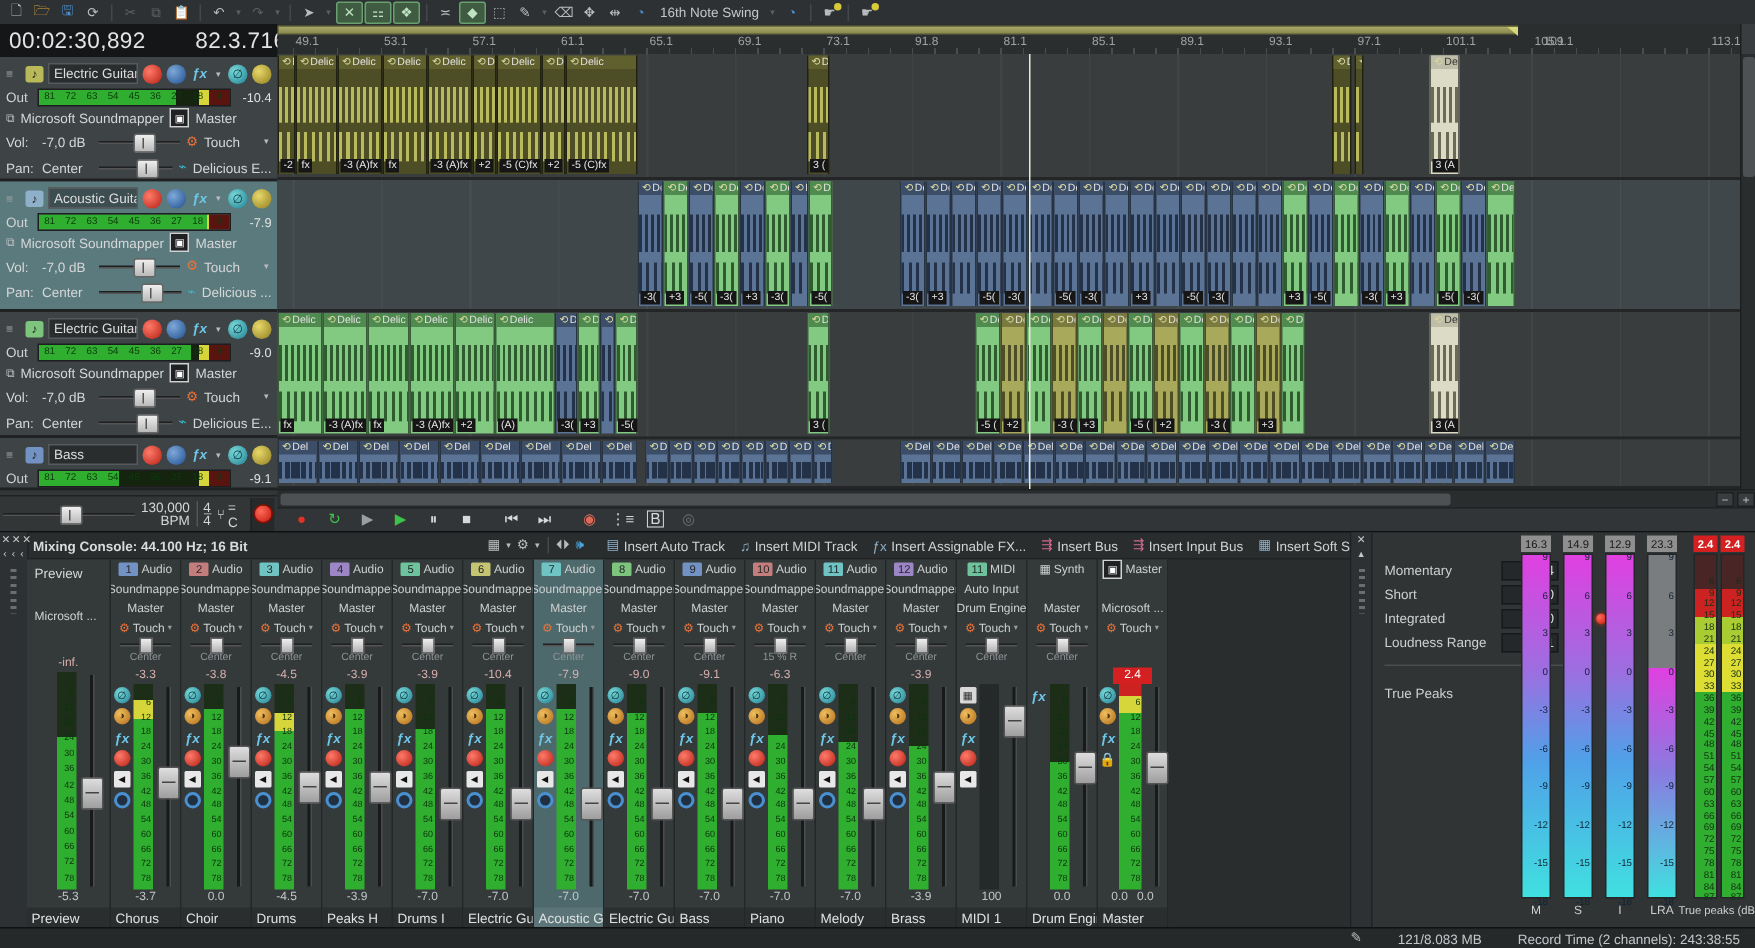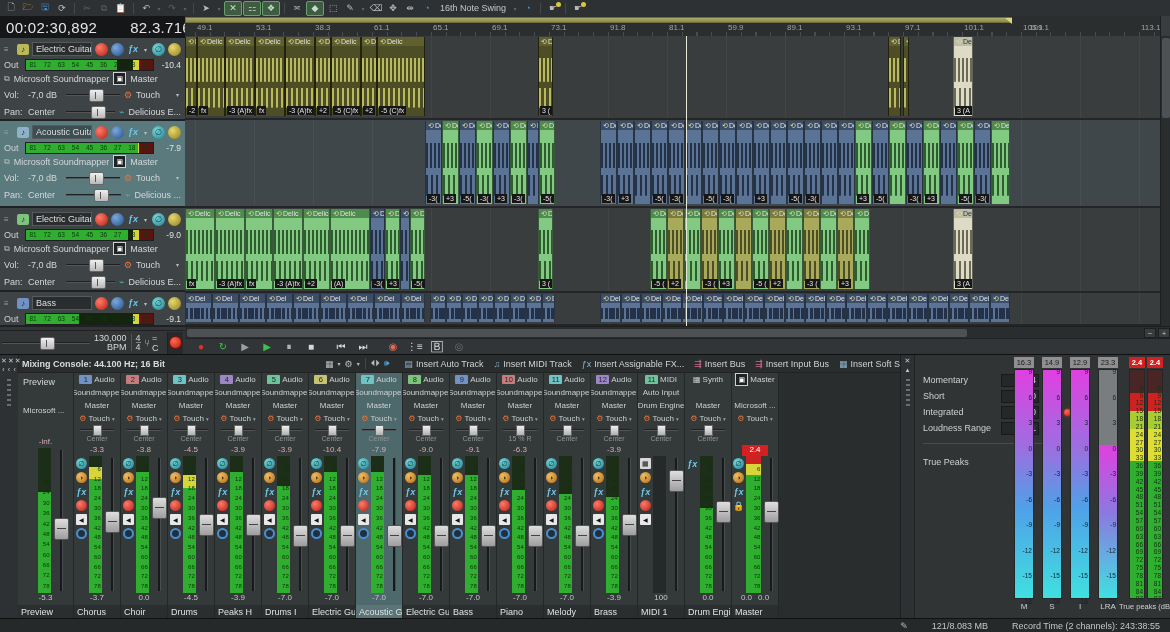--- a/index.html
+++ b/index.html
@@ -444,7 +444,7 @@
       <div id="loopbar" style="width: 827px;"></div>
       <span class="rtick" style="left: 12px;">49.1</span>
       <span class="rtick" style="left: 71px;">53.1</span>
-      <span class="rtick" style="left: 130px;">38.3</span>
+      <span class="rtick" style="left: 130px;">57.1</span>
       <span class="rtick" style="left: 189px;">61.1</span>
       <span class="rtick" style="left: 248px;">65.1</span>
       <span class="rtick" style="left: 307px;">69.1</span>

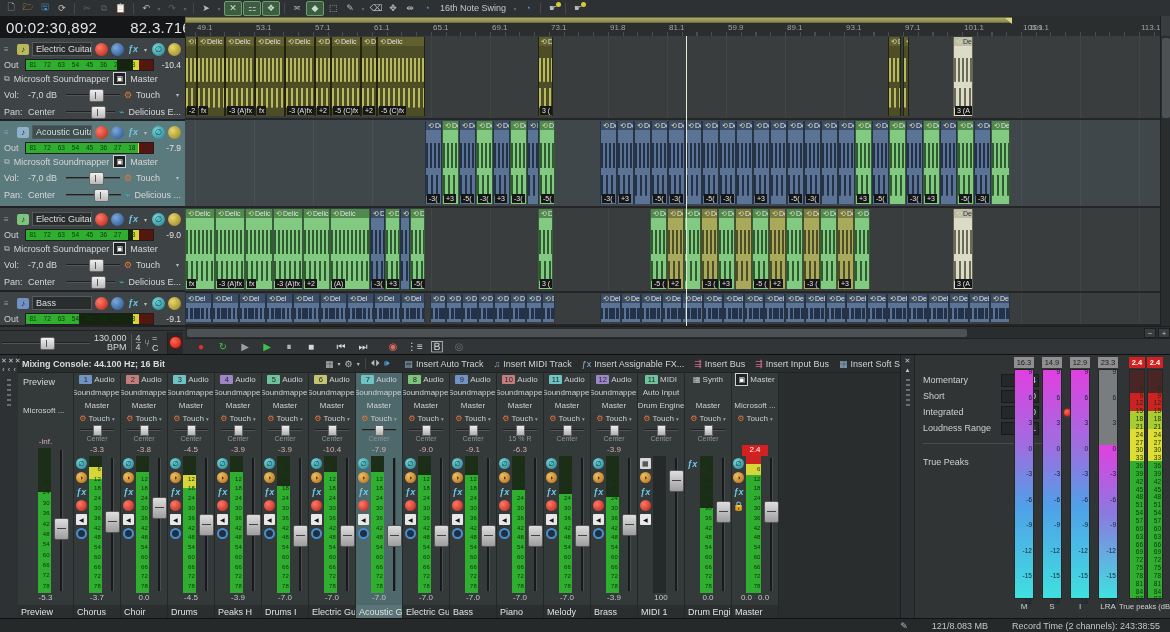--- a/index.html
+++ b/index.html
@@ -451,7 +451,7 @@
       <span class="rtick" style="left: 366px;">73.1</span>
       <span class="rtick" style="left: 425px;">91.8</span>
       <span class="rtick" style="left: 484px;">81.1</span>
-      <span class="rtick" style="left: 543px;">59.9</span>
+      <span class="rtick" style="left: 543px;">85.1</span>
       <span class="rtick" style="left: 602px;">89.1</span>
       <span class="rtick" style="left: 661px;">93.1</span>
       <span class="rtick" style="left: 720px;">97.1</span>

